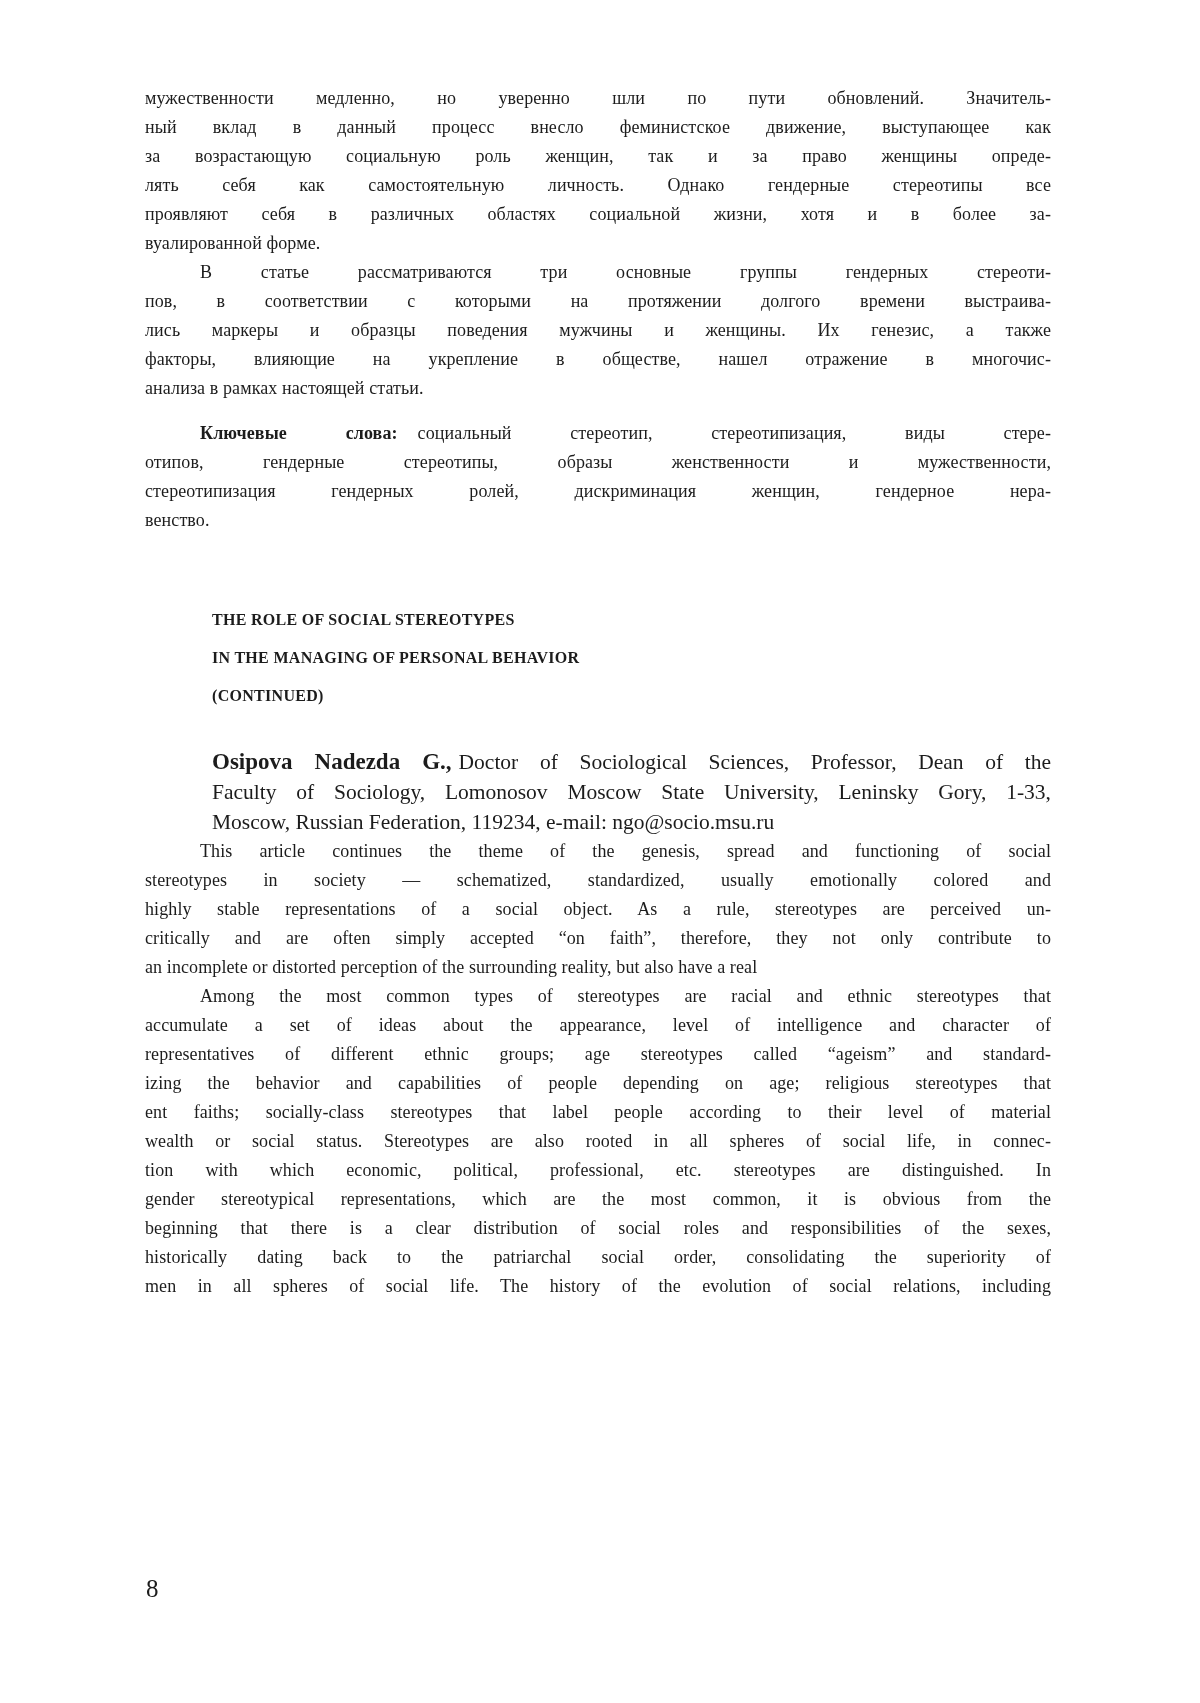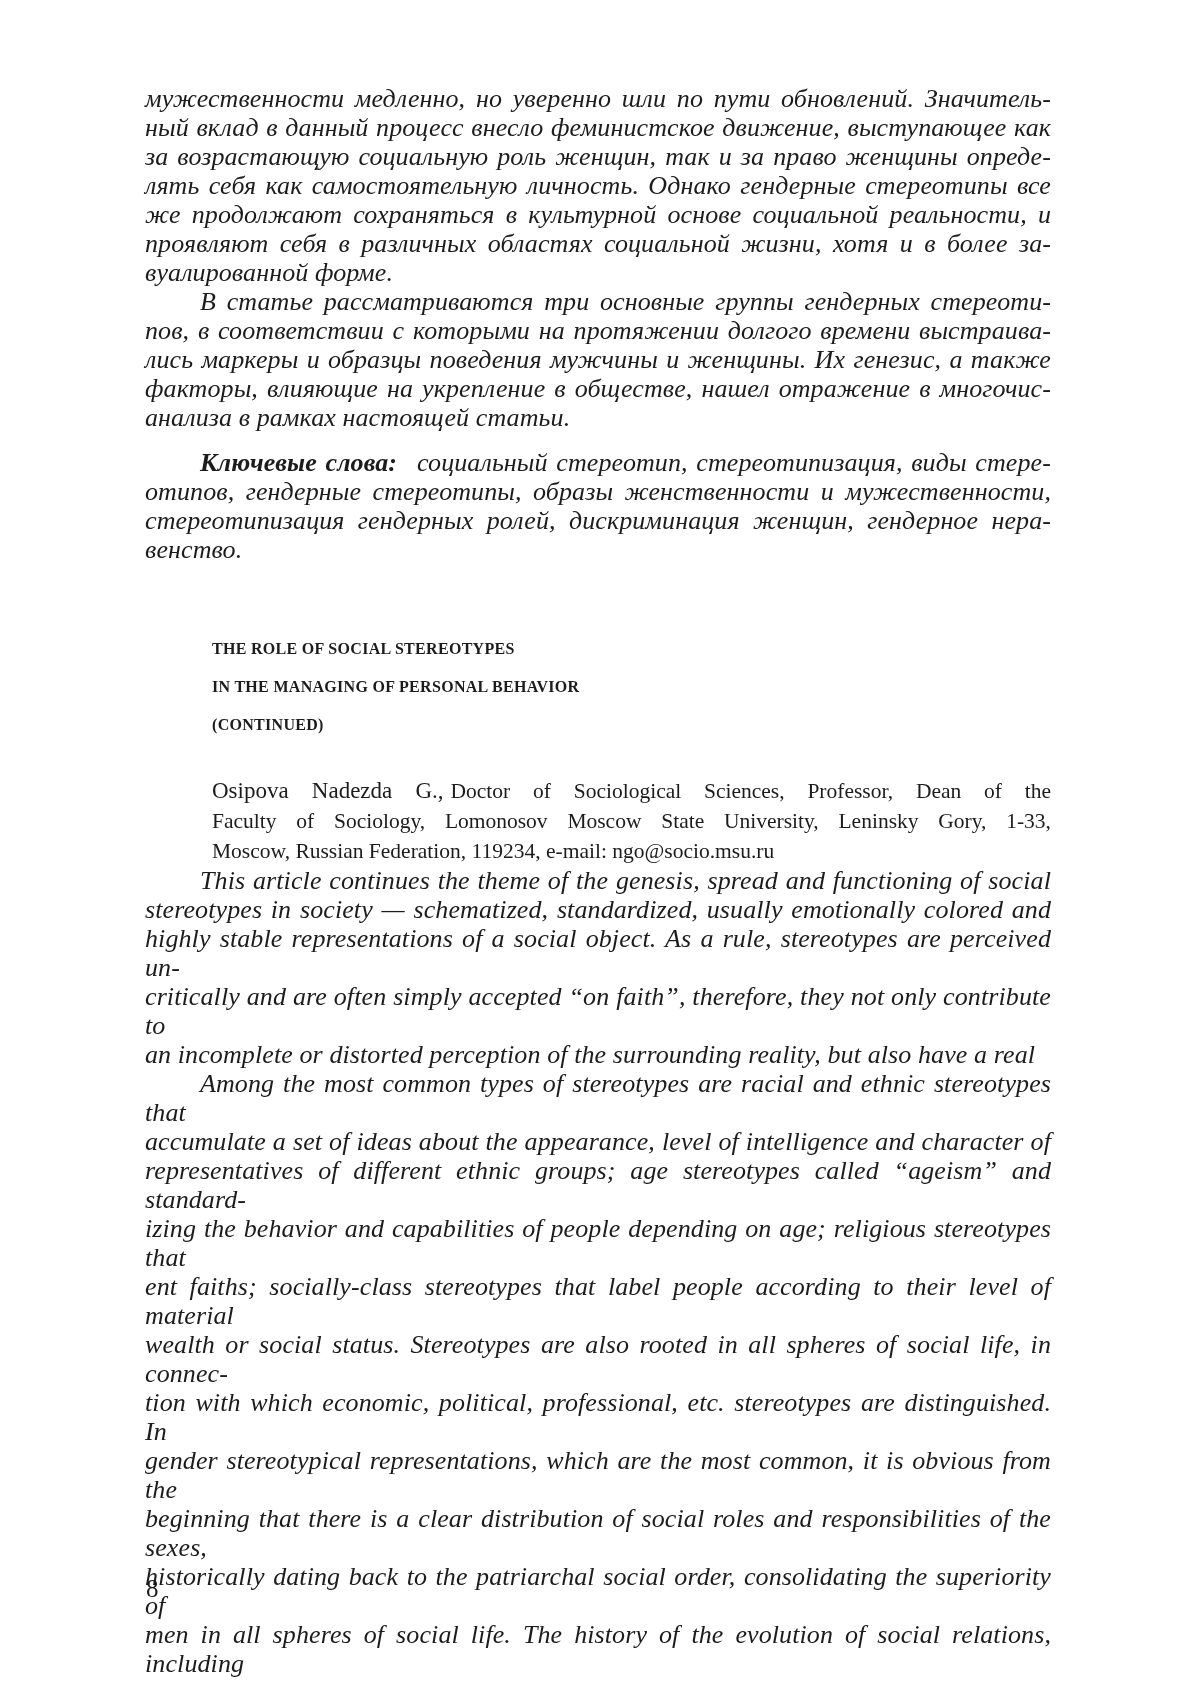--- a/index.html
+++ b/index.html
@@ -24,8 +24,7 @@
   }
   
   .abs {
-    font-style: italic;
-    font-size: 26px;
+    font-size: 18px;
     line-height: 29px;
     letter-spacing: 0.1px;
   }

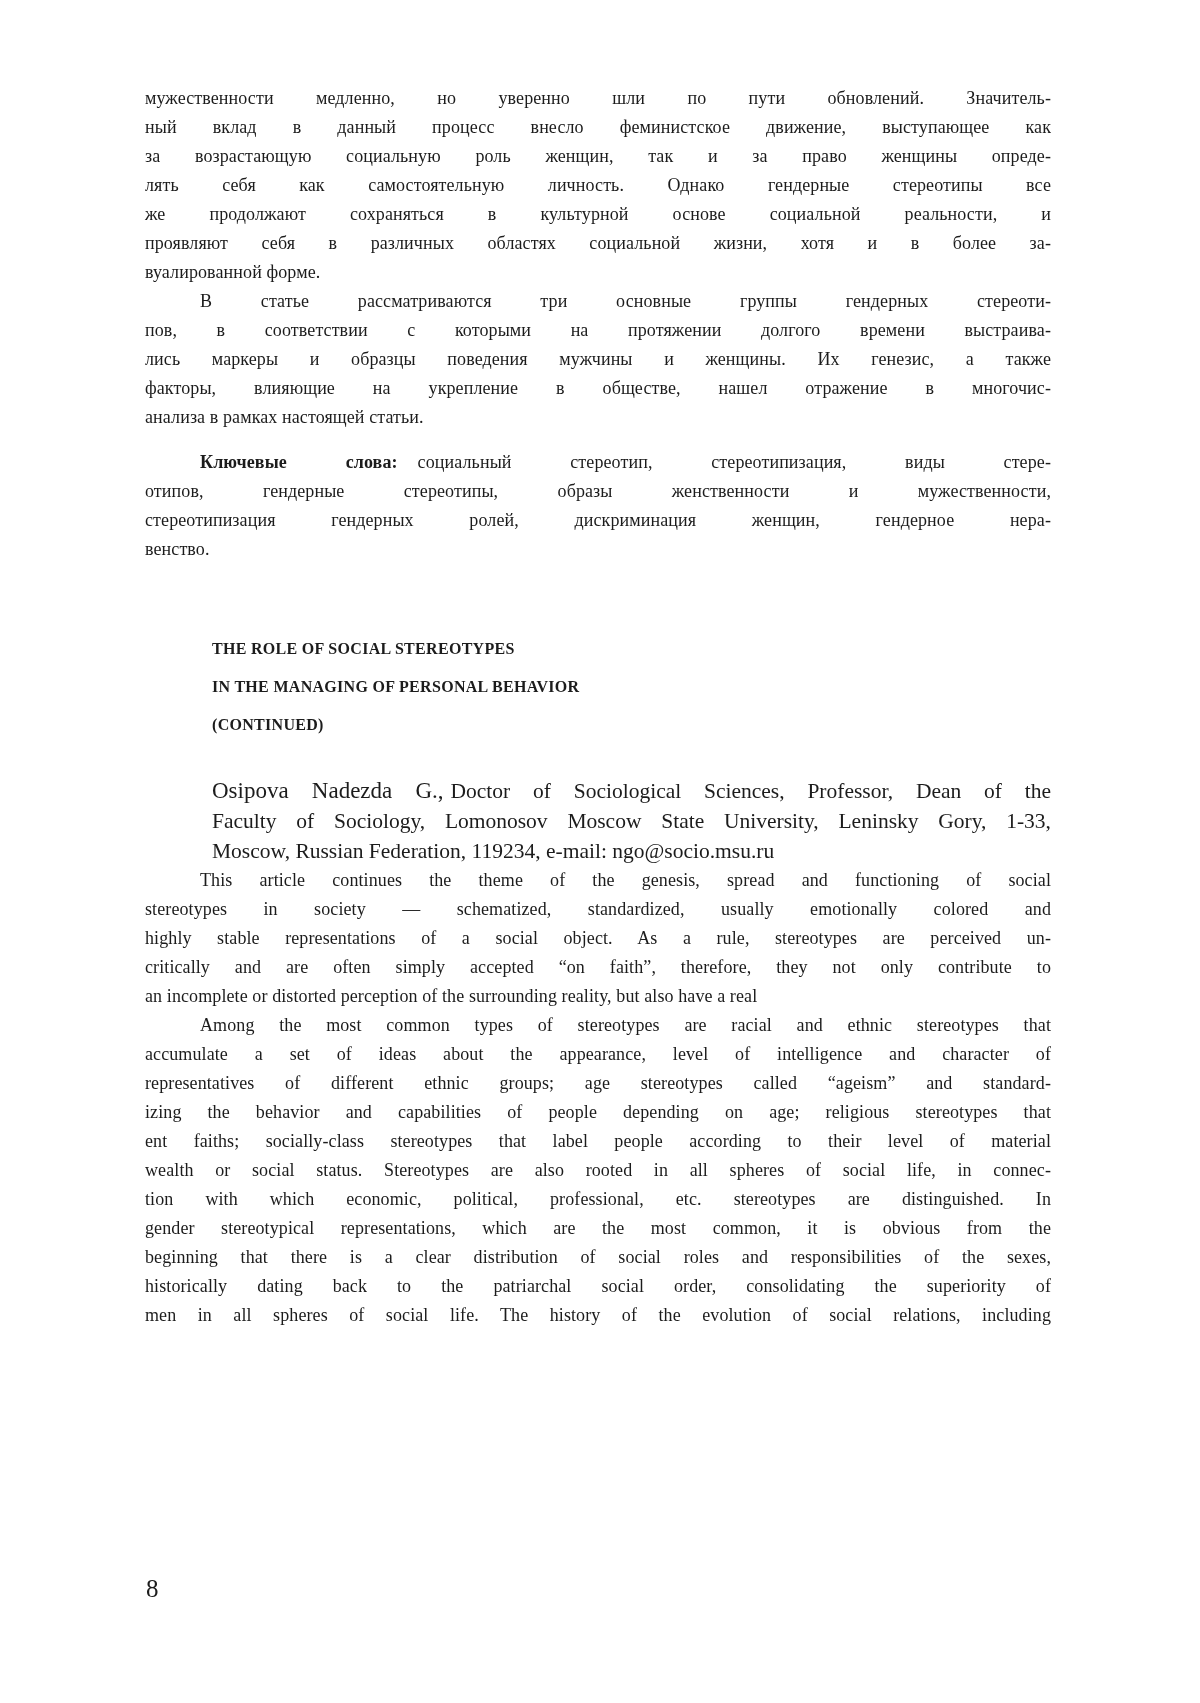--- a/index.html
+++ b/index.html
@@ -97,7 +97,6 @@
         <div>ный вклад в данный процесс внесло феминистское движение, выступающее как</div>
         <div>за возрастающую социальную роль женщин, так и за право женщины опреде-</div>
         <div>лять себя как самостоятельную личность. Однако гендерные стереотипы все</div>
-        <div>же продолжают сохраняться в культурной основе социальной реальности, и</div>
         <div>проявляют себя в различных областях социальной жизни, хотя и в более за-</div>
         <div>вуалированной форме.</div>
       </div>

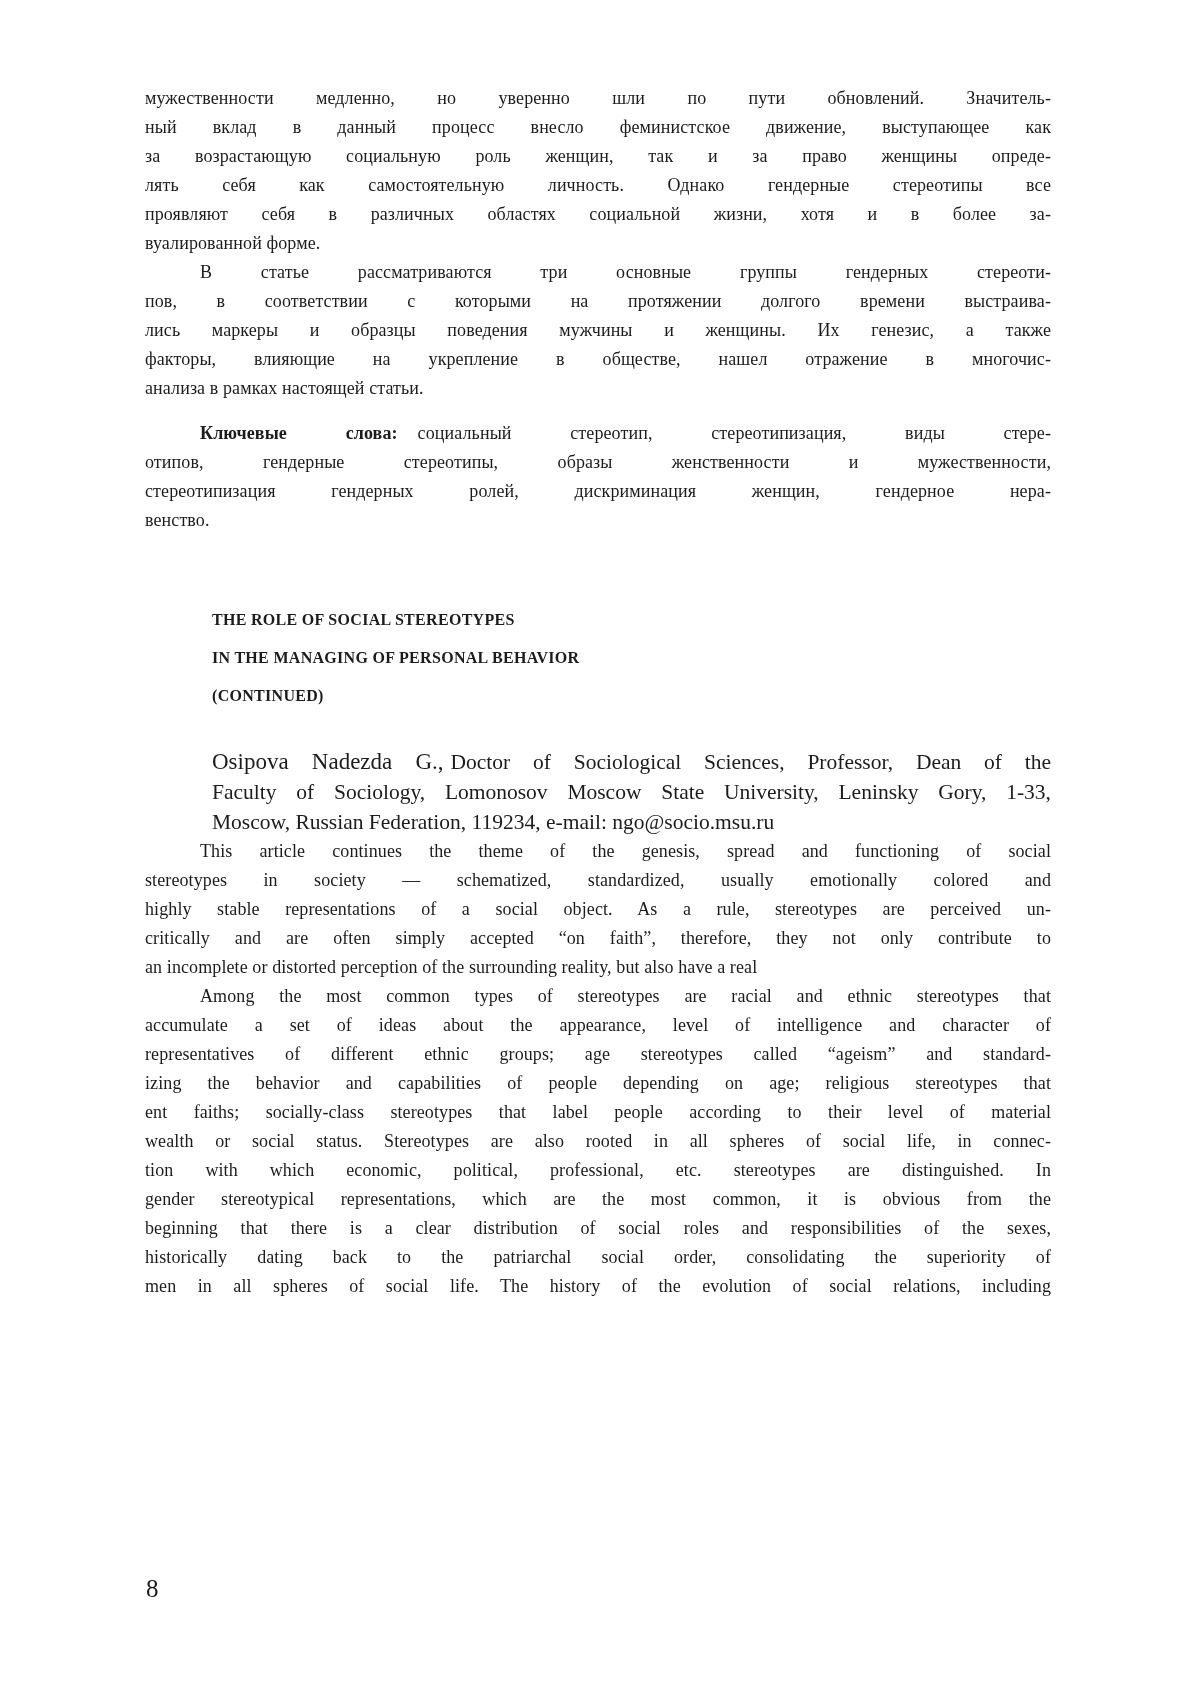--- a/index.html
+++ b/index.html
@@ -71,7 +71,7 @@
     line-height: 30px;
   }
   .author-name {
-    font-weight: normal;
+    font-weight: bold;
     font-size: 23px;
     margin-right: 7px;
   }

